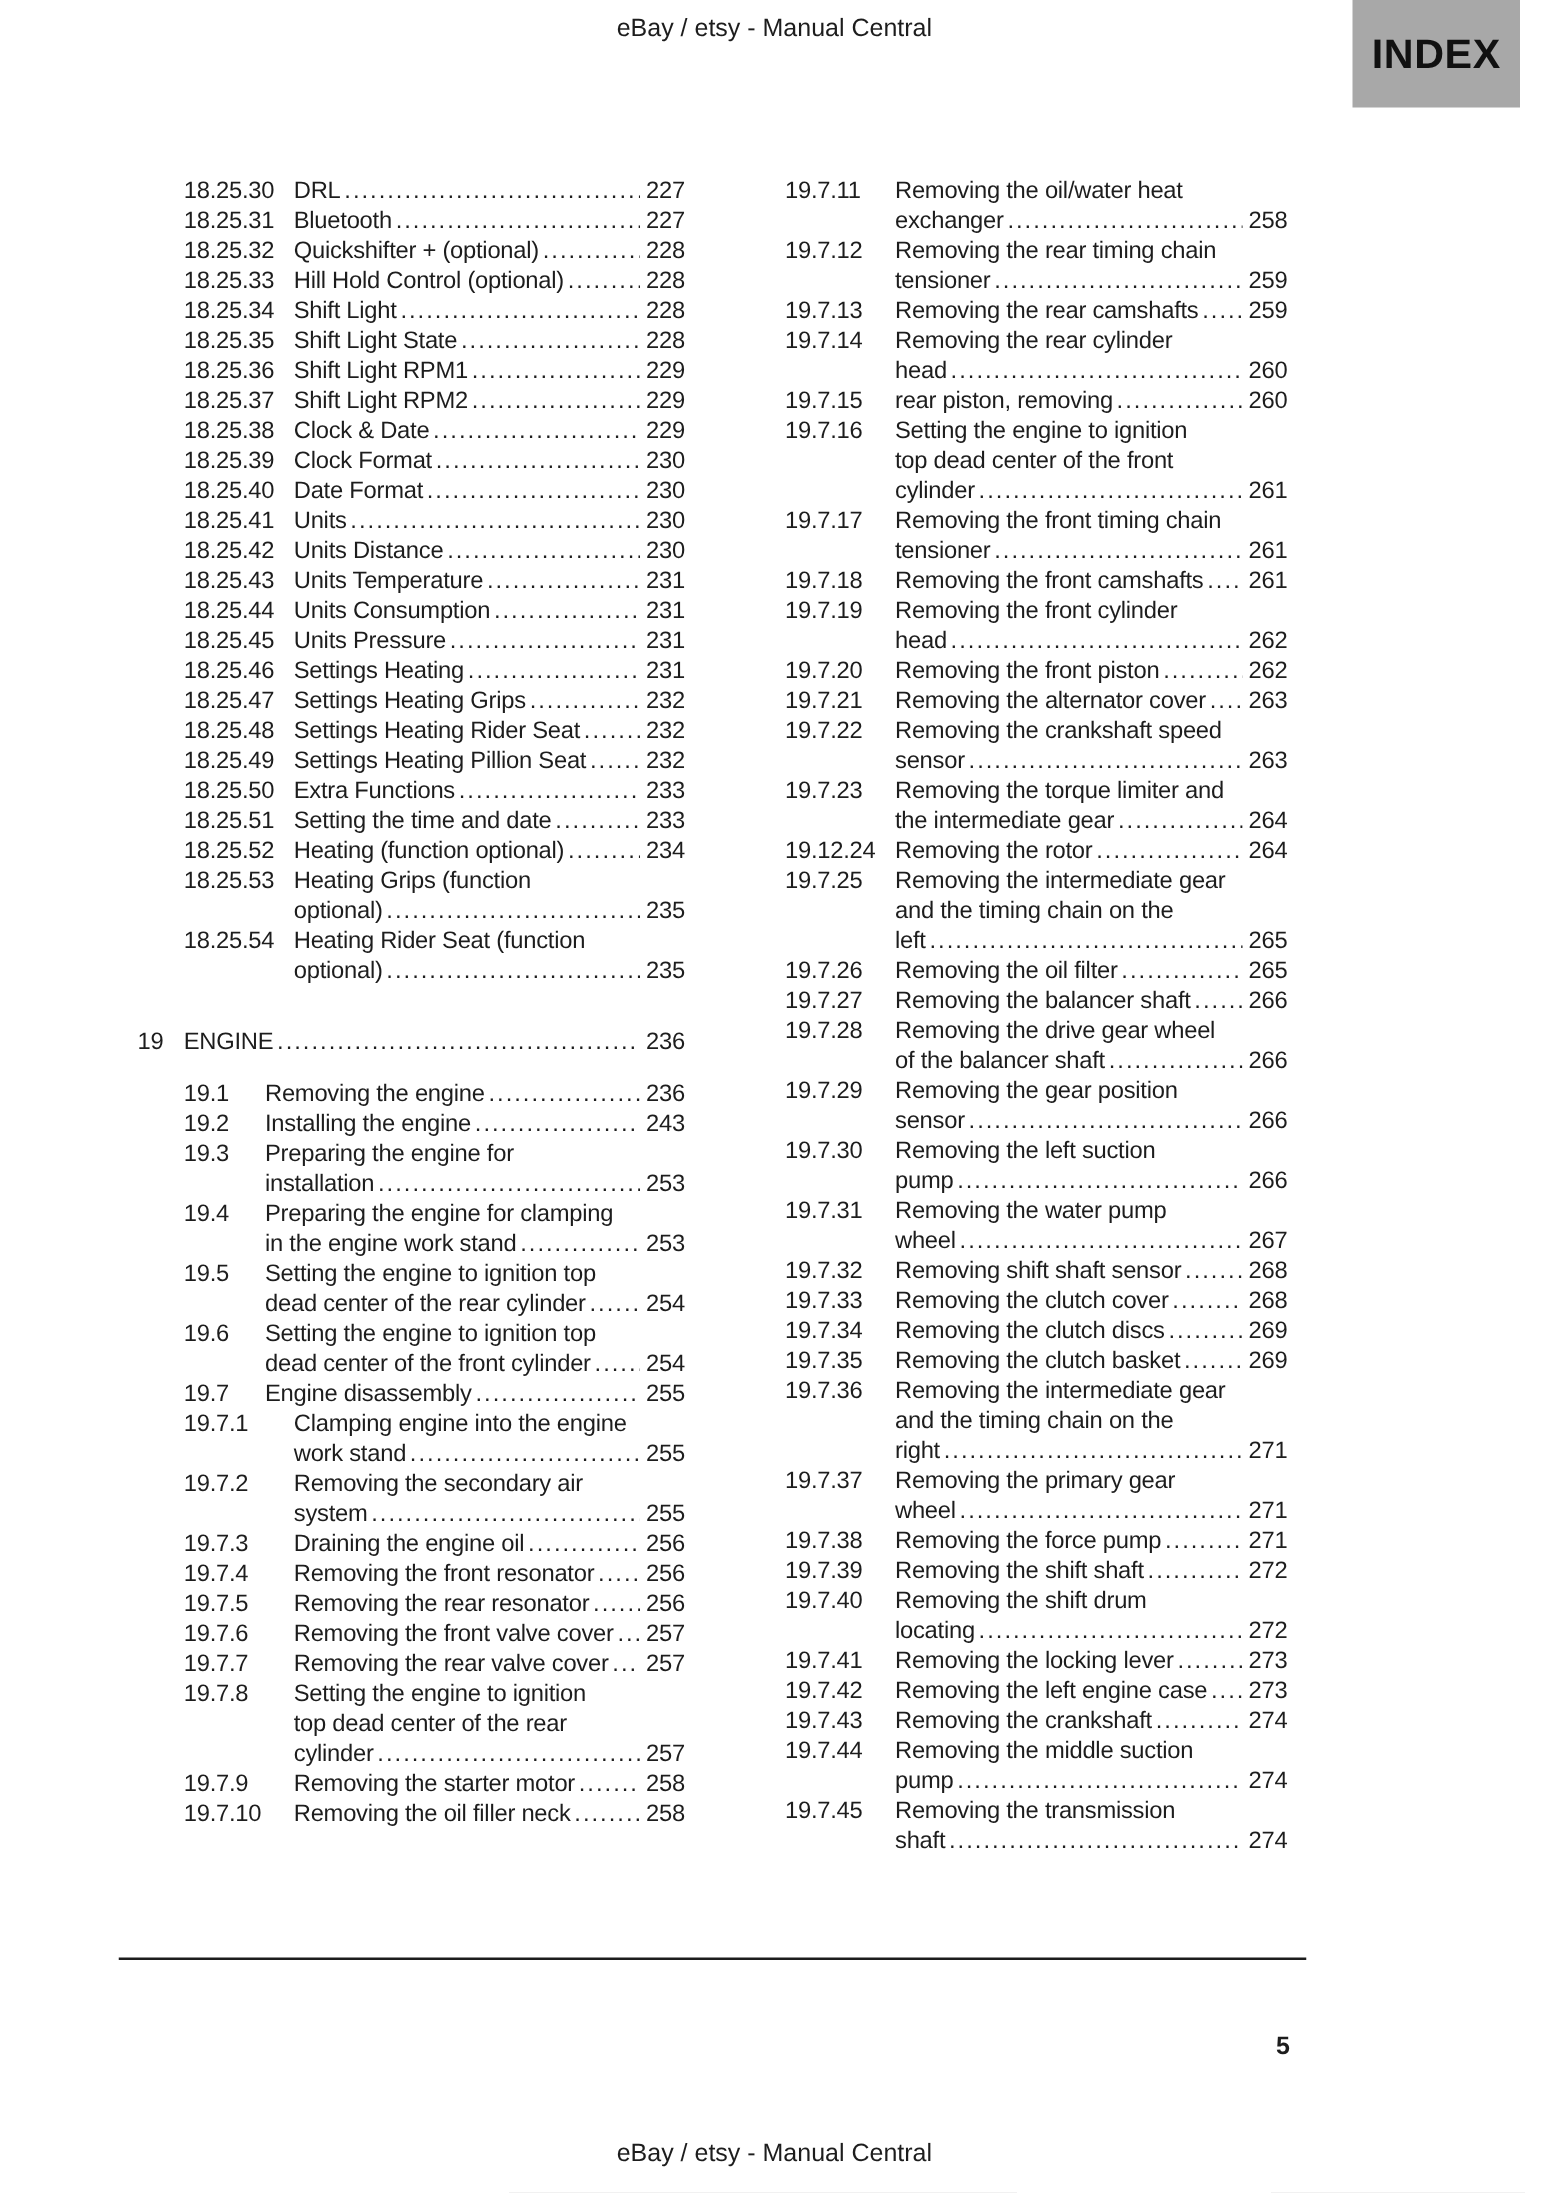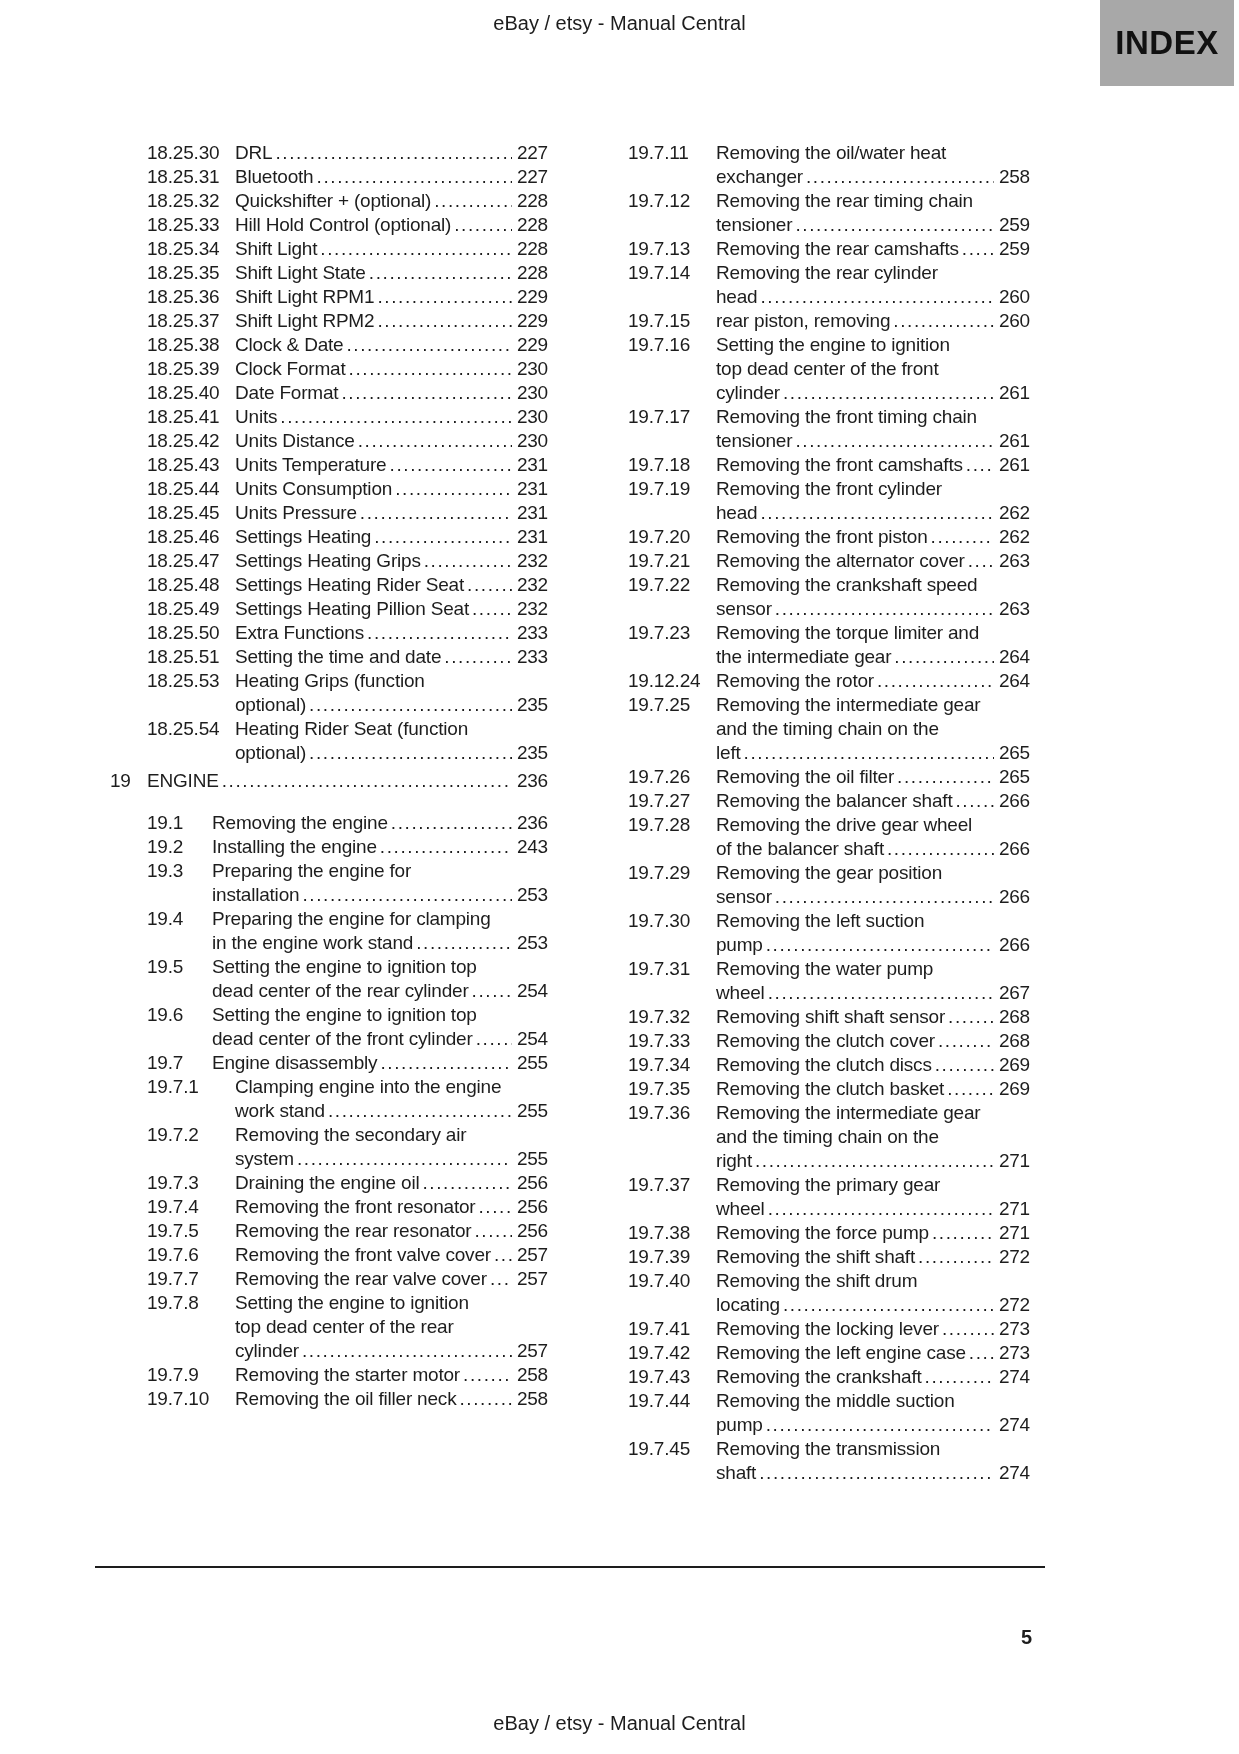--- a/index.html
+++ b/index.html
@@ -7,7 +7,7 @@
   .page{position:relative;width:1239px;height:1754px;background:#ffffff;margin:0 auto;
         font-family:Liberation Sans, sans-serif;color:#1d1d1d;overflow:hidden}
   .top-title{position:absolute;top:12px;left:0;width:100%;text-align:center;font-size:20px}
-  .index-tab{position:absolute;top:0;right:5px;width:134px;height:86px;background:#a8a8a8;
+  .index-tab{position:absolute;top:0;right:23px;width:134px;height:86px;background:#a8a8a8;
              display:flex;align-items:center;justify-content:center;
              font-size:33px;font-weight:bold;color:#111;letter-spacing:.5px}
   .toc{position:absolute;top:141px;left:110px;display:flex;gap:43px;

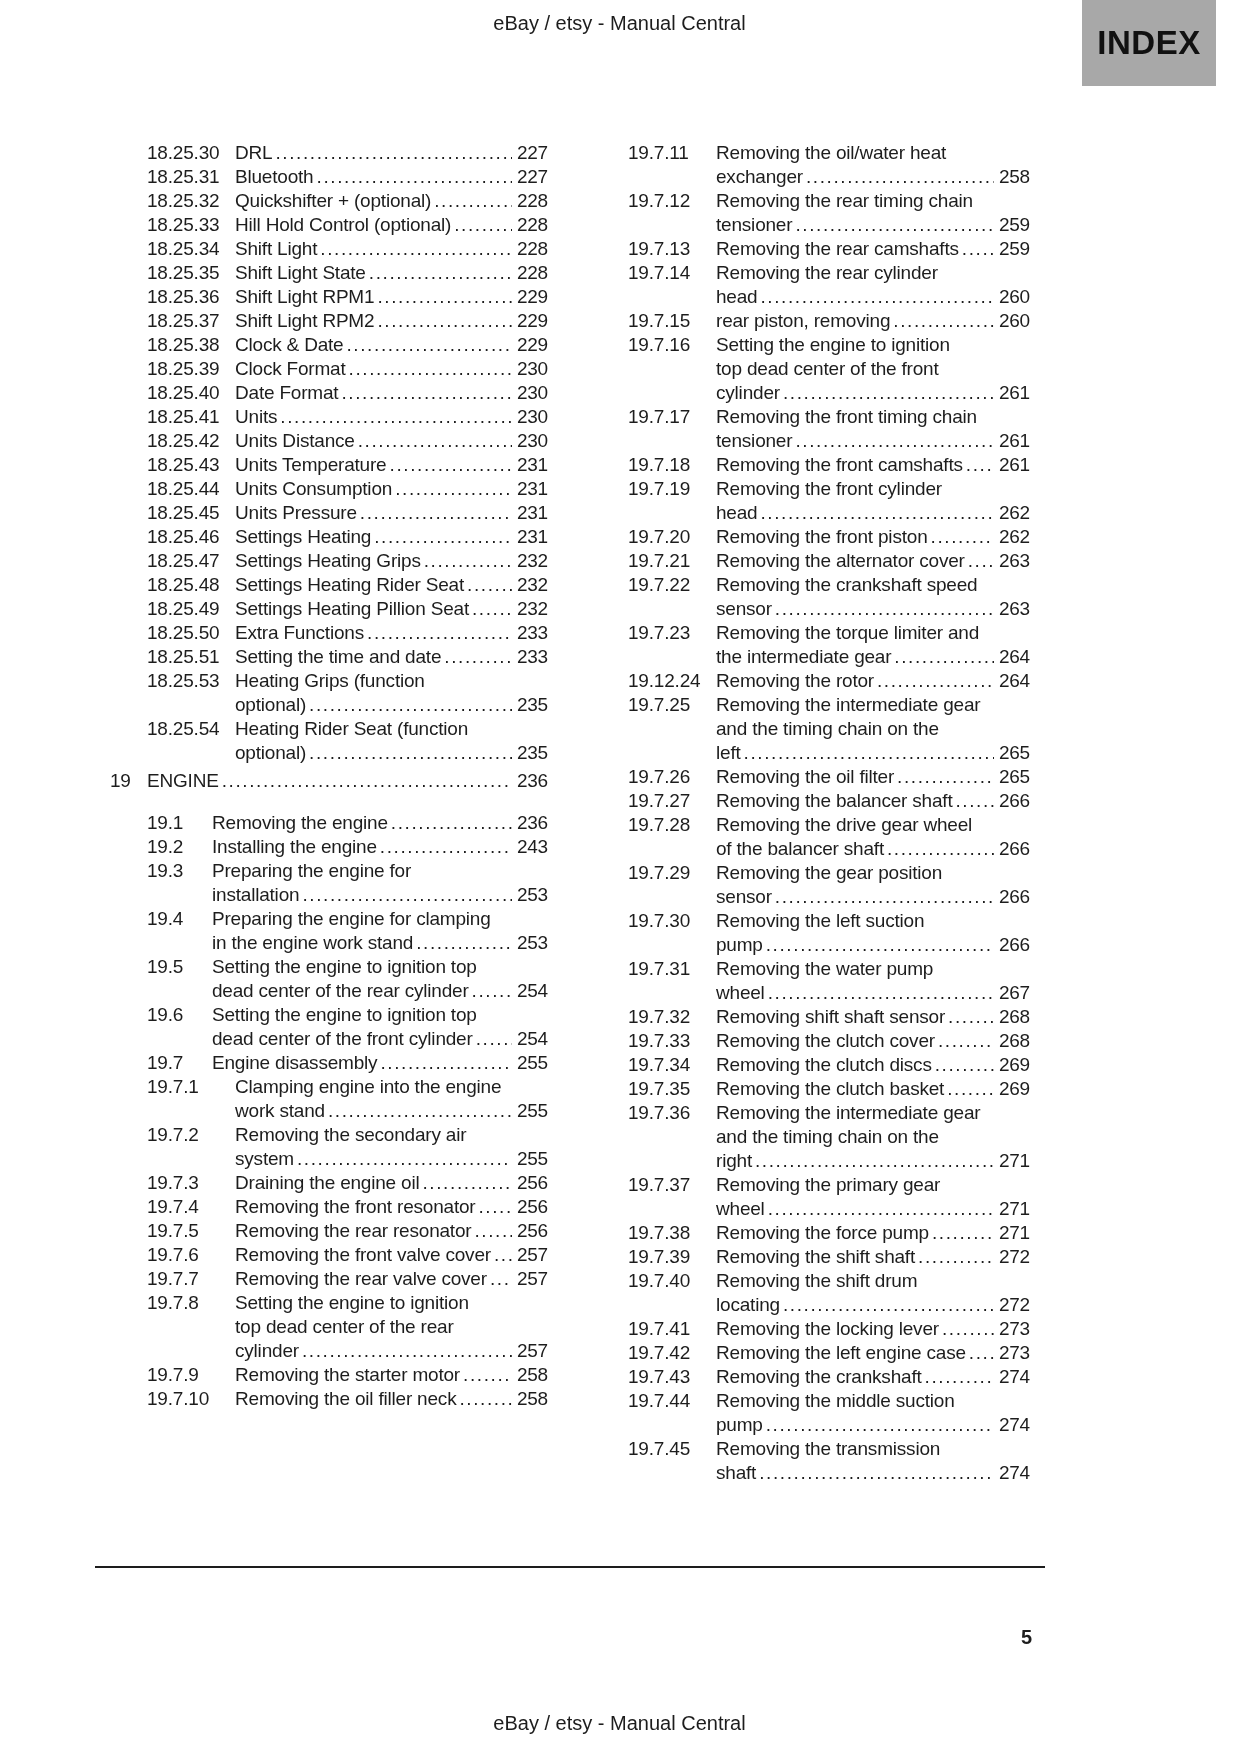--- a/index.html
+++ b/index.html
@@ -287,6 +287,16 @@
           </div>
         </div>
 
+        <div class="entry l3">
+          <span class="num">18.25.52</span>
+          <div class="body">
+            <div class="last-line">
+              <span class="txt">Heating (function optional)</span>
+              <span class="leader"></span>
+              <span class="pg">234</span>
+            </div>
+          </div>
+        </div>
 
         <div class="entry l3">
           <span class="num">18.25.53</span>

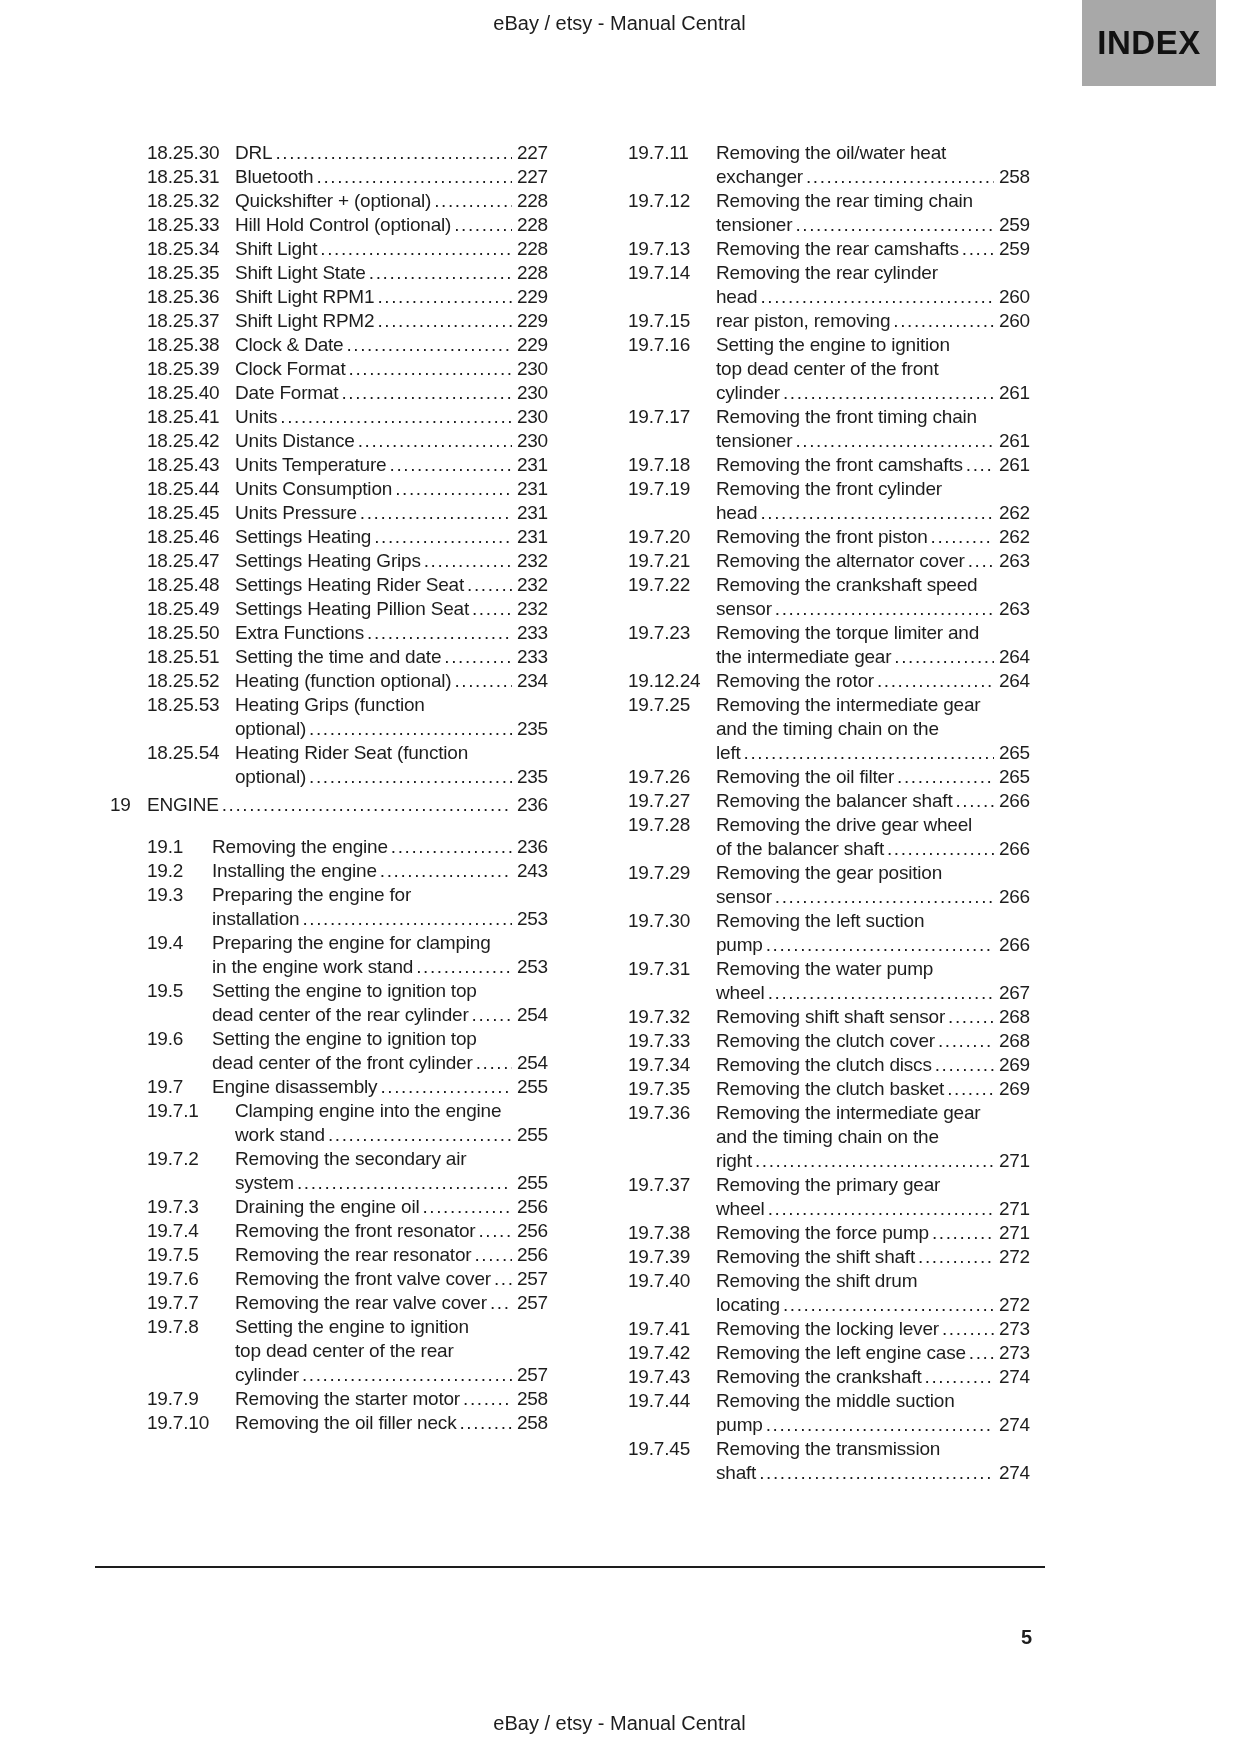--- a/index.html
+++ b/index.html
@@ -16,7 +16,7 @@
   .col-right{width:439px}
   .entry{display:flex}
   .entry .num{flex:none}
-  .l1{margin-top:4px;margin-bottom:18px}
+  .l1{margin-top:33px;margin-bottom:18px}
   .l1 .num{width:37px}
   .l2,.l3{margin-left:37px}
   .l2 .num{width:65px}

